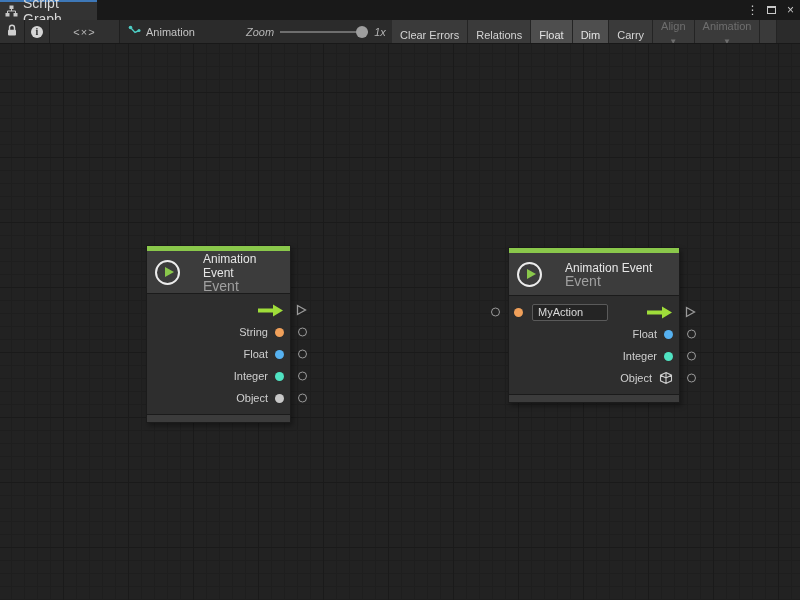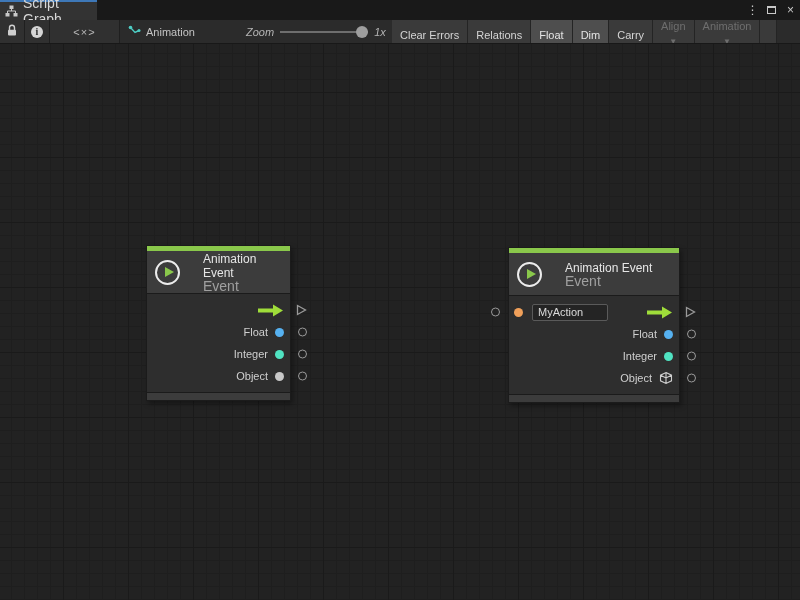--- a/index.html
+++ b/index.html
@@ -198,6 +198,13 @@
             </span>
           </div>
           <div class="row">
+            <span class="plabel">String</span>
+            <span class="pdot" style="background: rgb(240, 160, 90);"></span>
+            <span class="ext ext-r">
+              <span class="pcircle"></span>
+            </span>
+          </div>
+          <div class="row">
             <span class="plabel">Float</span>
             <span class="pdot" style="background: rgb(86, 177, 240);"></span>
             <span class="ext ext-r">

